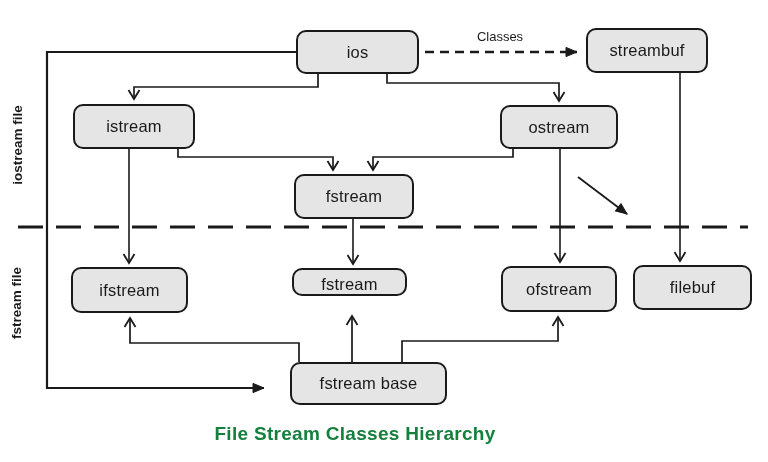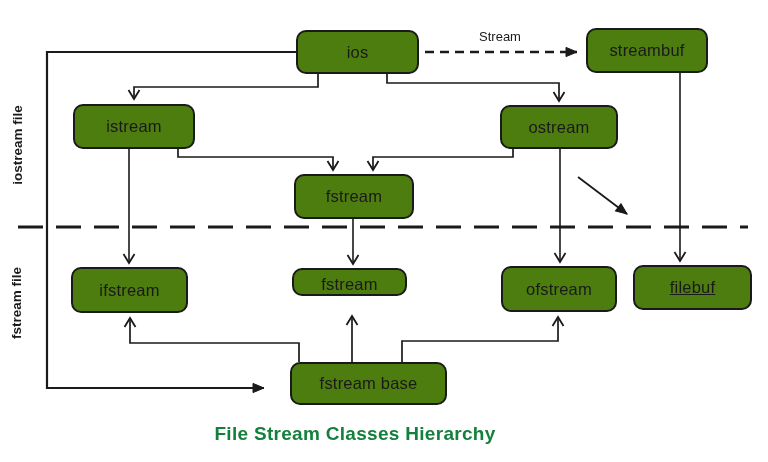--- a/index.html
+++ b/index.html
@@ -159,7 +159,7 @@
   <div class="side-label side-top">iostream file</div>
   <div class="side-label side-bottom">fstream file</div>
 
-  <div class="edge-label">Stream</div>
+  <div class="edge-label">Classes</div>
 
   <div class="title">File Stream Classes Hierarchy</div>
 

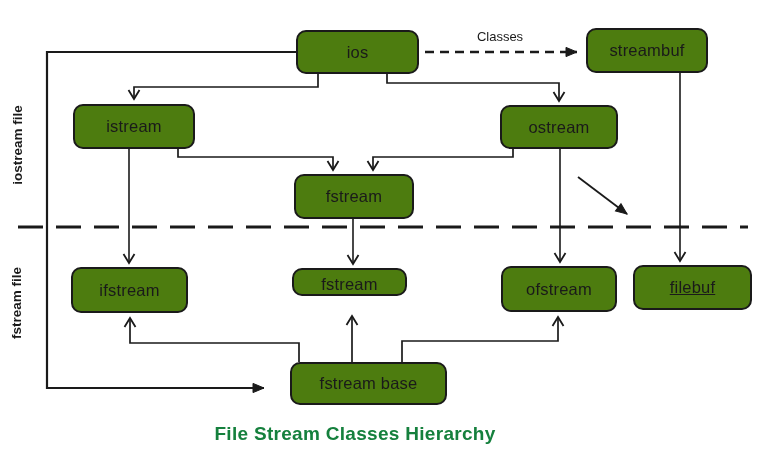--- a/index.html
+++ b/index.html
@@ -25,7 +25,7 @@
     box-sizing: border-box;
     border: 2.3px solid #1a1a1a;
     border-radius: 10px;
-    background: #4d7c0f;
+    background: #e5e5e5;
     display: flex;
     align-items: center;
     justify-content: center;

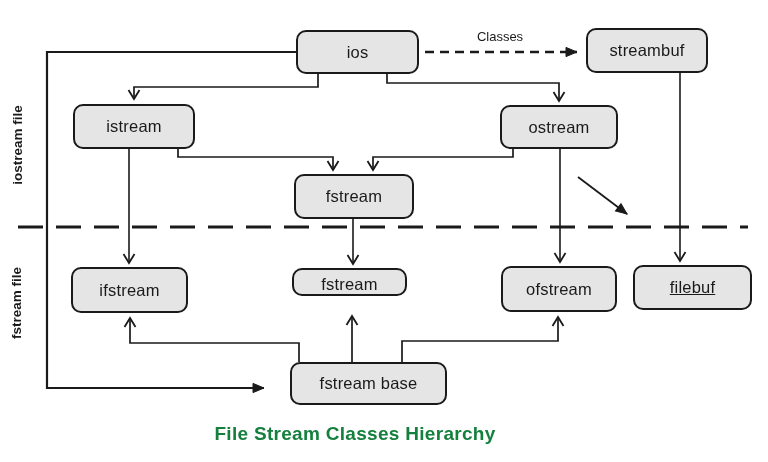--- a/index.html
+++ b/index.html
@@ -41,7 +41,7 @@
   .n-ifstream  { left:  71px; top: 267px; width: 117px; height: 46px; }
   .n-fstream   { left: 292px; top: 268px; width: 115px; height: 28px; align-items: flex-end; }
   .n-ofstream  { left: 501px; top: 266px; width: 116px; height: 46px; }
-  .n-filebuf   { left: 633px; top: 265px; width: 119px; height: 45px; text-decoration: underline; }
+  .n-filebuf   { left: 633px; top: 265px; width: 119px; height: 45px; }
   .n-fbase     { left: 275px; top: 362px; width: 157px; height: 43px; margin-left: 15px; }
 
   .side-label {

